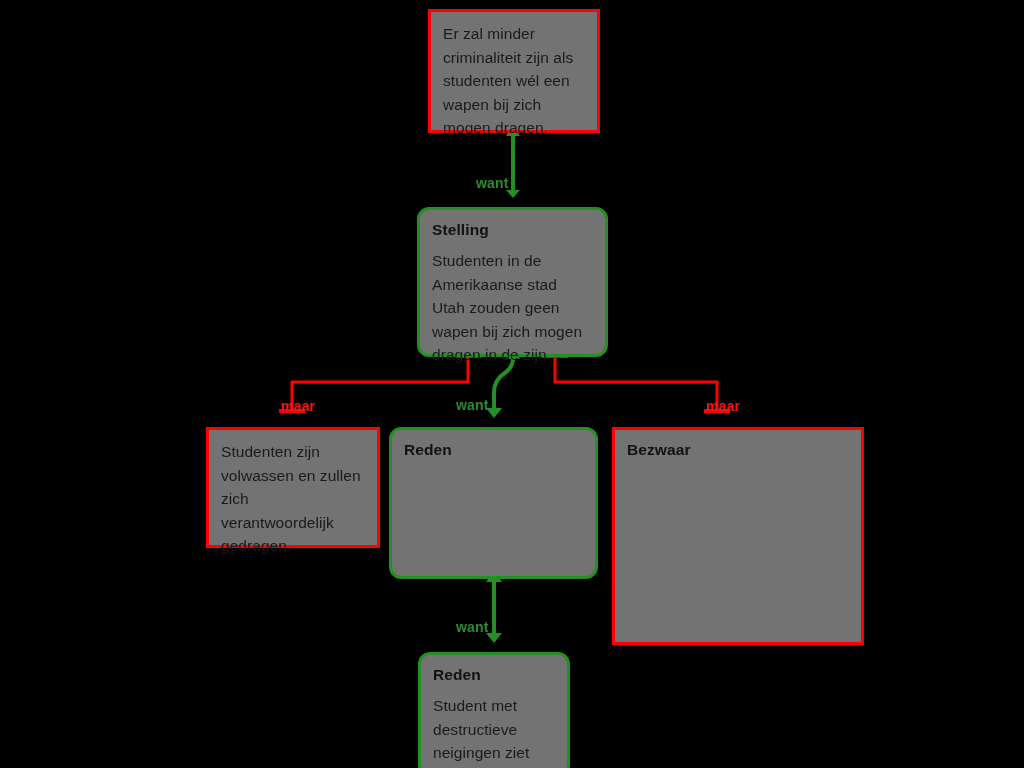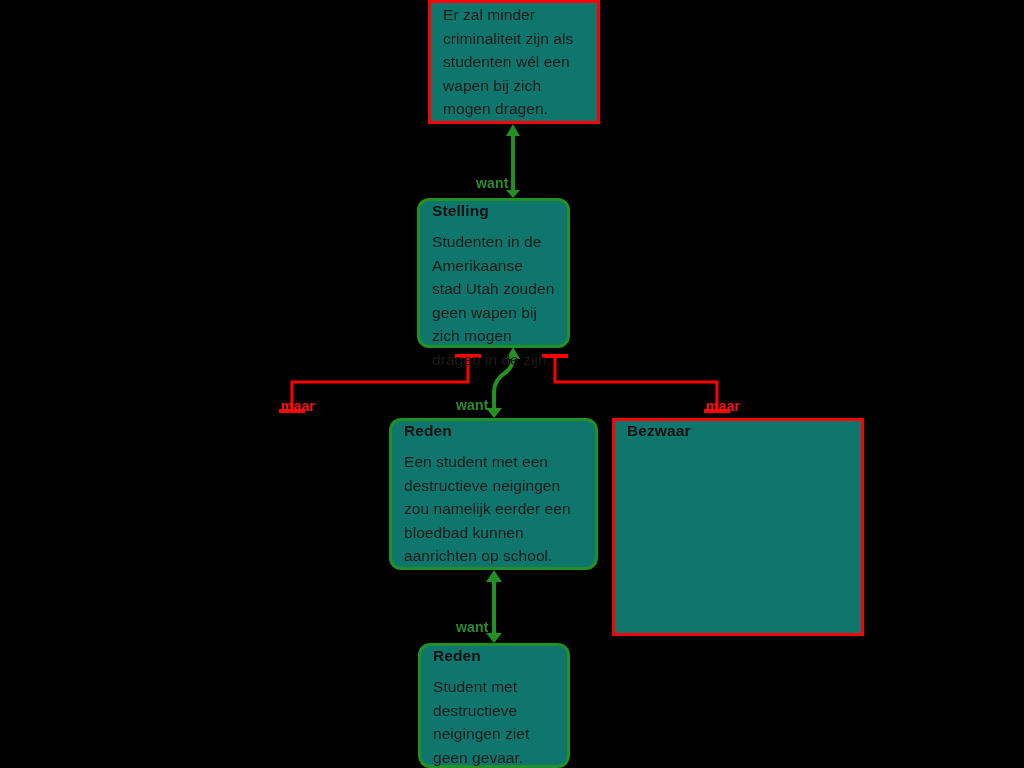--- a/index.html
+++ b/index.html
@@ -25,9 +25,10 @@
   }
   .node {
     position: absolute;
-    background: #0f766e;
+    background: #737373;
     box-sizing: border-box;
-    padding: 0 12px 10px 12px;
+    padding: 10px 12px 10px 12px;
+    margin-top: 9px;
   }
   .node.green {
     border: 3px solid #229022;

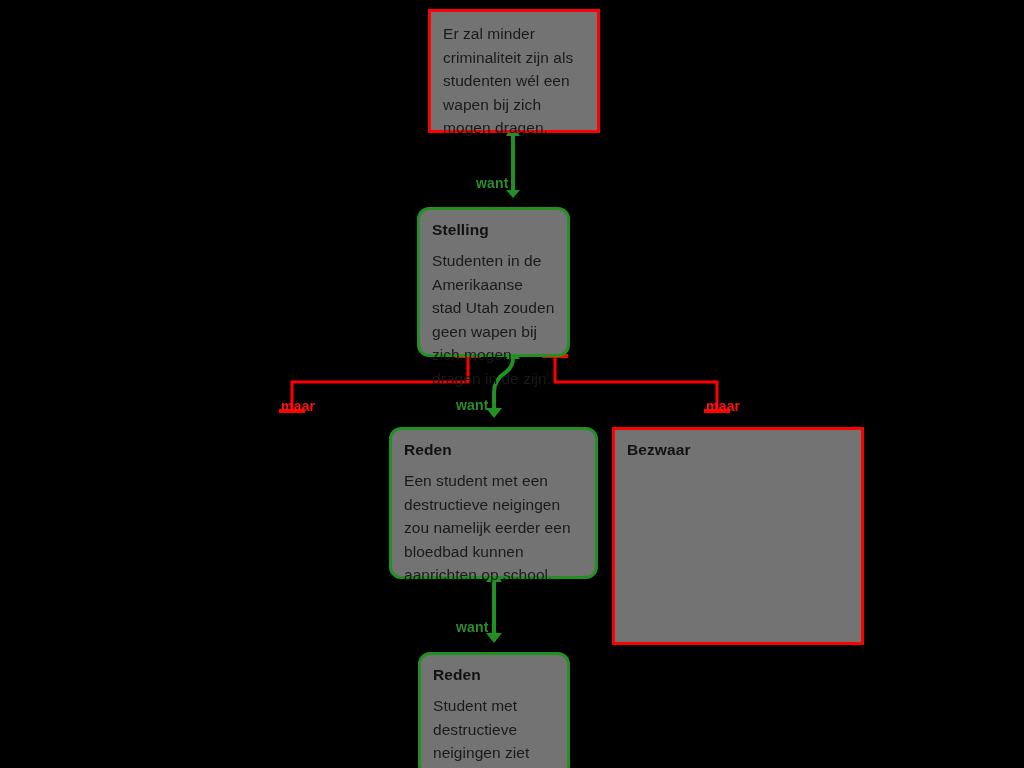--- a/index.html
+++ b/index.html
@@ -117,7 +117,7 @@
     <p class="node-text">Er zal minder criminaliteit zijn als studenten wél een wapen bij zich mogen dragen.</p>
   </div>
 
-  <div class="node green" style="left:417px; top:198px; width:153px; height:150px;">
+  <div class="node green" style="left:417px; top:198px; width:191px; height:150px;">
     <p class="node-title">Stelling</p>
     <p class="node-text">Studenten in de Amerikaanse stad Utah zouden geen wapen bij zich mogen dragen in de zijn.</p>
   </div>

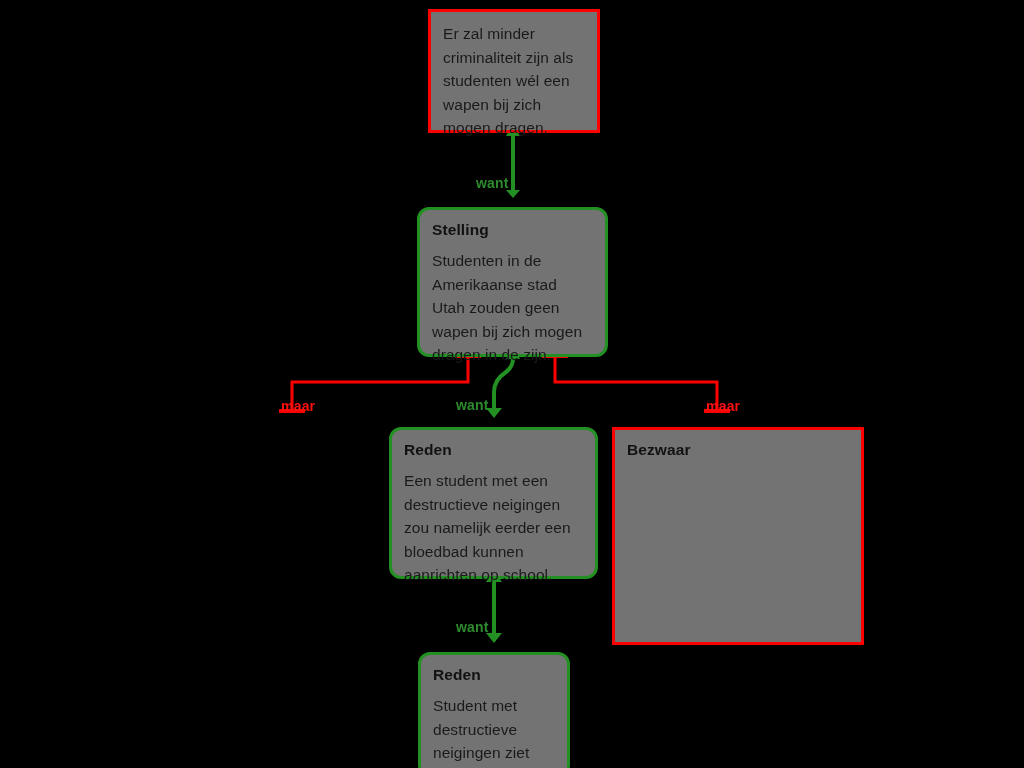--- a/index.html
+++ b/index.html
@@ -122,6 +122,9 @@
     <p class="node-text">Studenten in de Amerikaanse stad Utah zouden geen wapen bij zich mogen dragen in de zijn.</p>
   </div>
 
+  <div class="node red" style="left:206px; top:418px; width:174px; height:121px;">
+    <p class="node-text">Studenten zijn volwassen en zullen zich verantwoordelijk gedragen.</p>
+  </div>
 
   <div class="node green" style="left:389px; top:418px; width:209px; height:152px;">
     <p class="node-title">Reden</p>

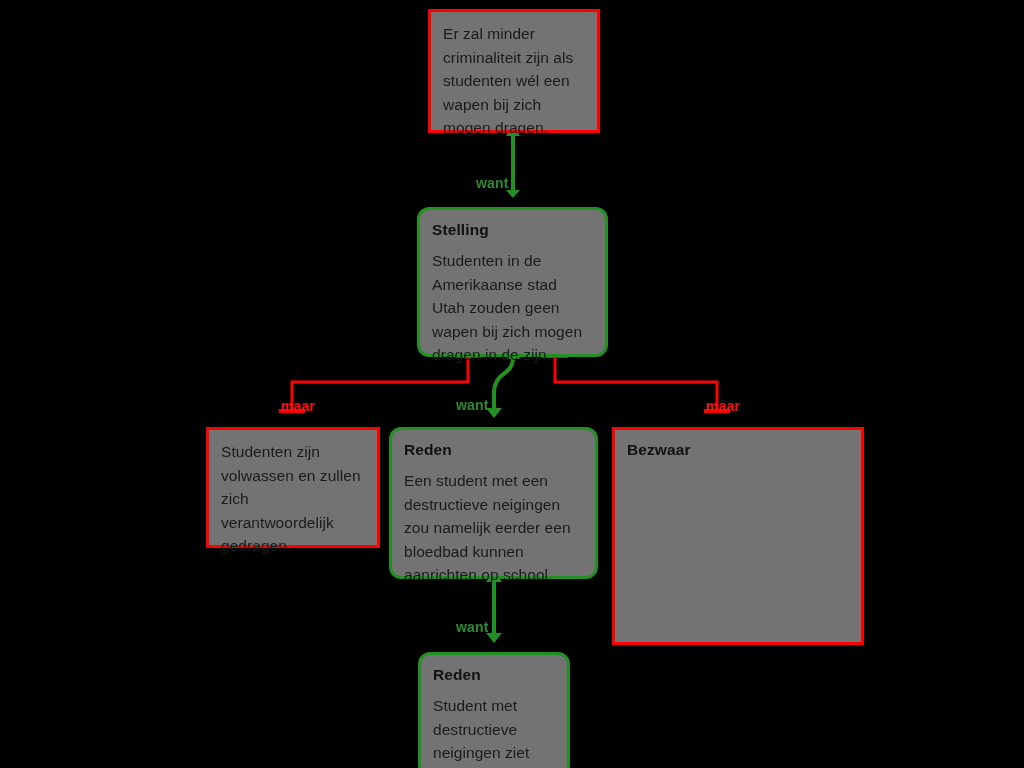--- a/index.html
+++ b/index.html
@@ -128,7 +128,6 @@
 
   <div class="node green" style="left:389px; top:418px; width:209px; height:152px;">
     <p class="node-title">Reden</p>
-    <p class="node-text">Een student met een destructieve neigingen zou namelijk eerder een bloedbad kunnen aanrichten op school.</p>
   </div>
 
   <div class="node red" style="left:612px; top:418px; width:252px; height:218px;">

